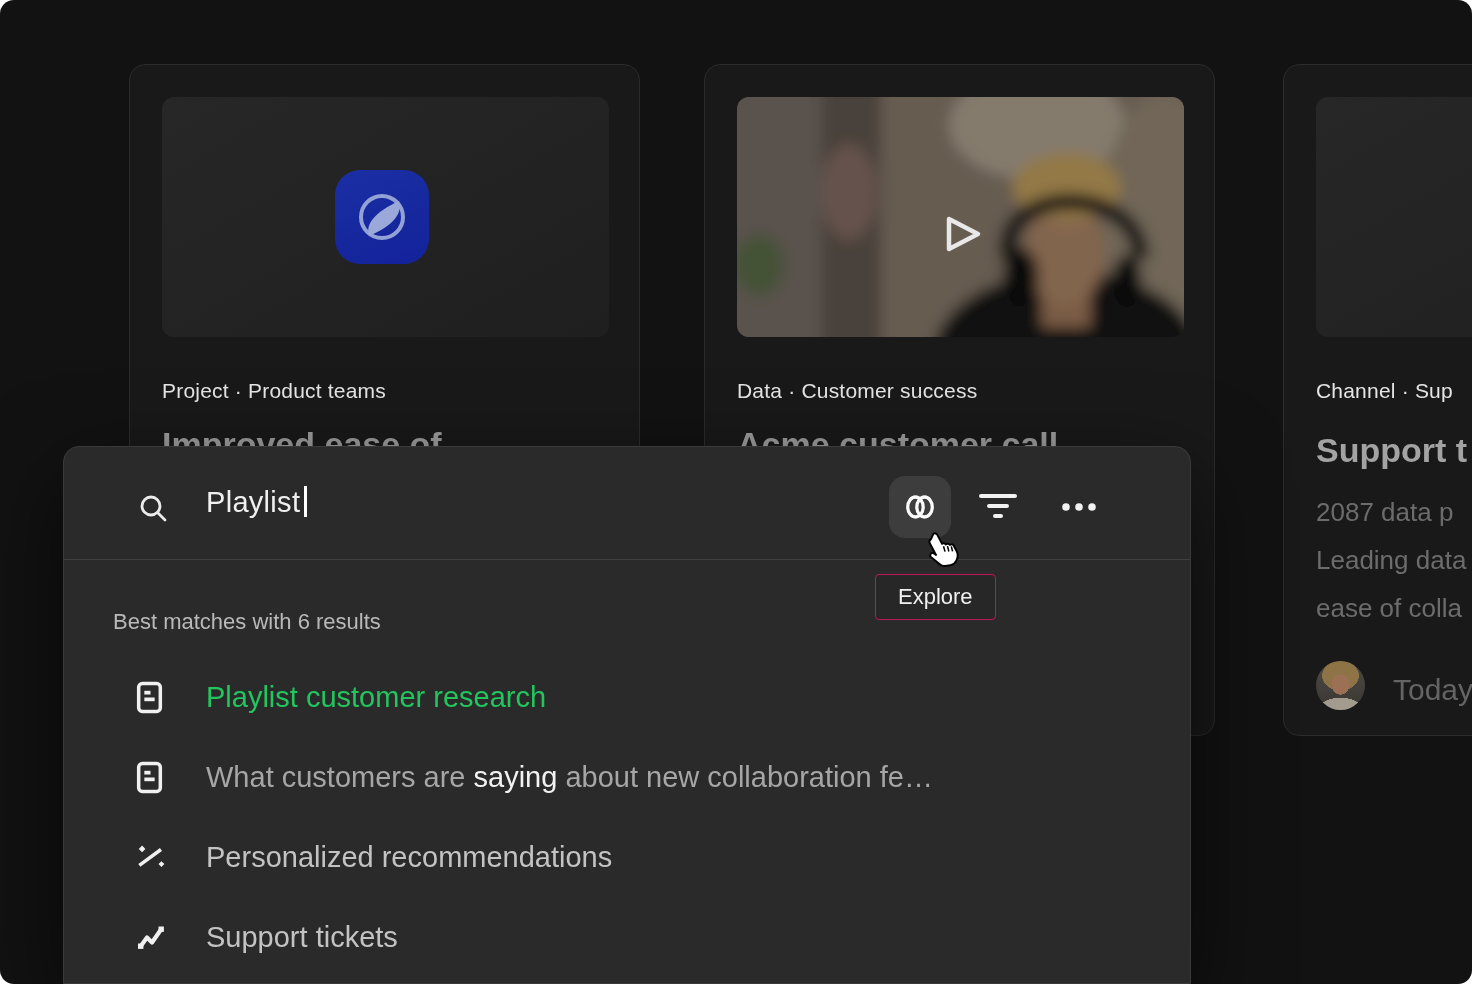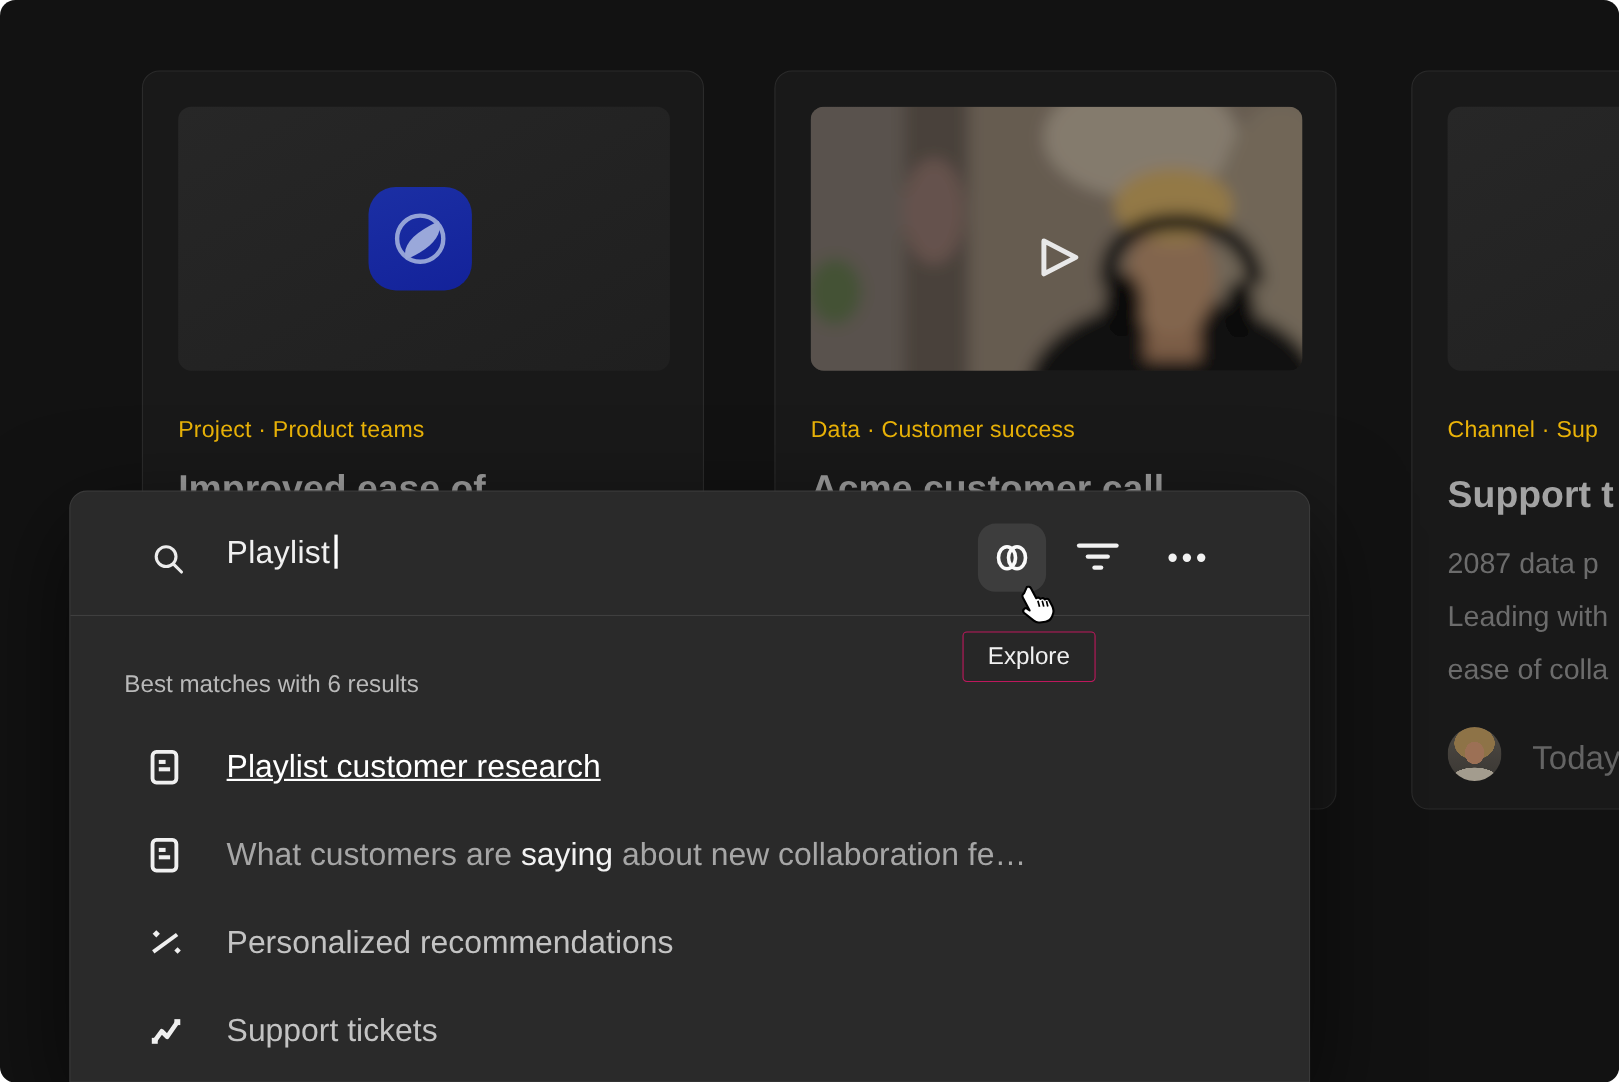--- a/index.html
+++ b/index.html
@@ -27,7 +27,7 @@
     display:flex;align-items:center;justify-content:center;
   }
   .eyebrow{
-    position:absolute;left:32px;top:314px;font-size:21px;color:#eab308;
+    position:absolute;left:32px;top:314px;font-size:21px;color:#e5e5e5;
     white-space:nowrap;letter-spacing:.2px;
   }
   .card-title{

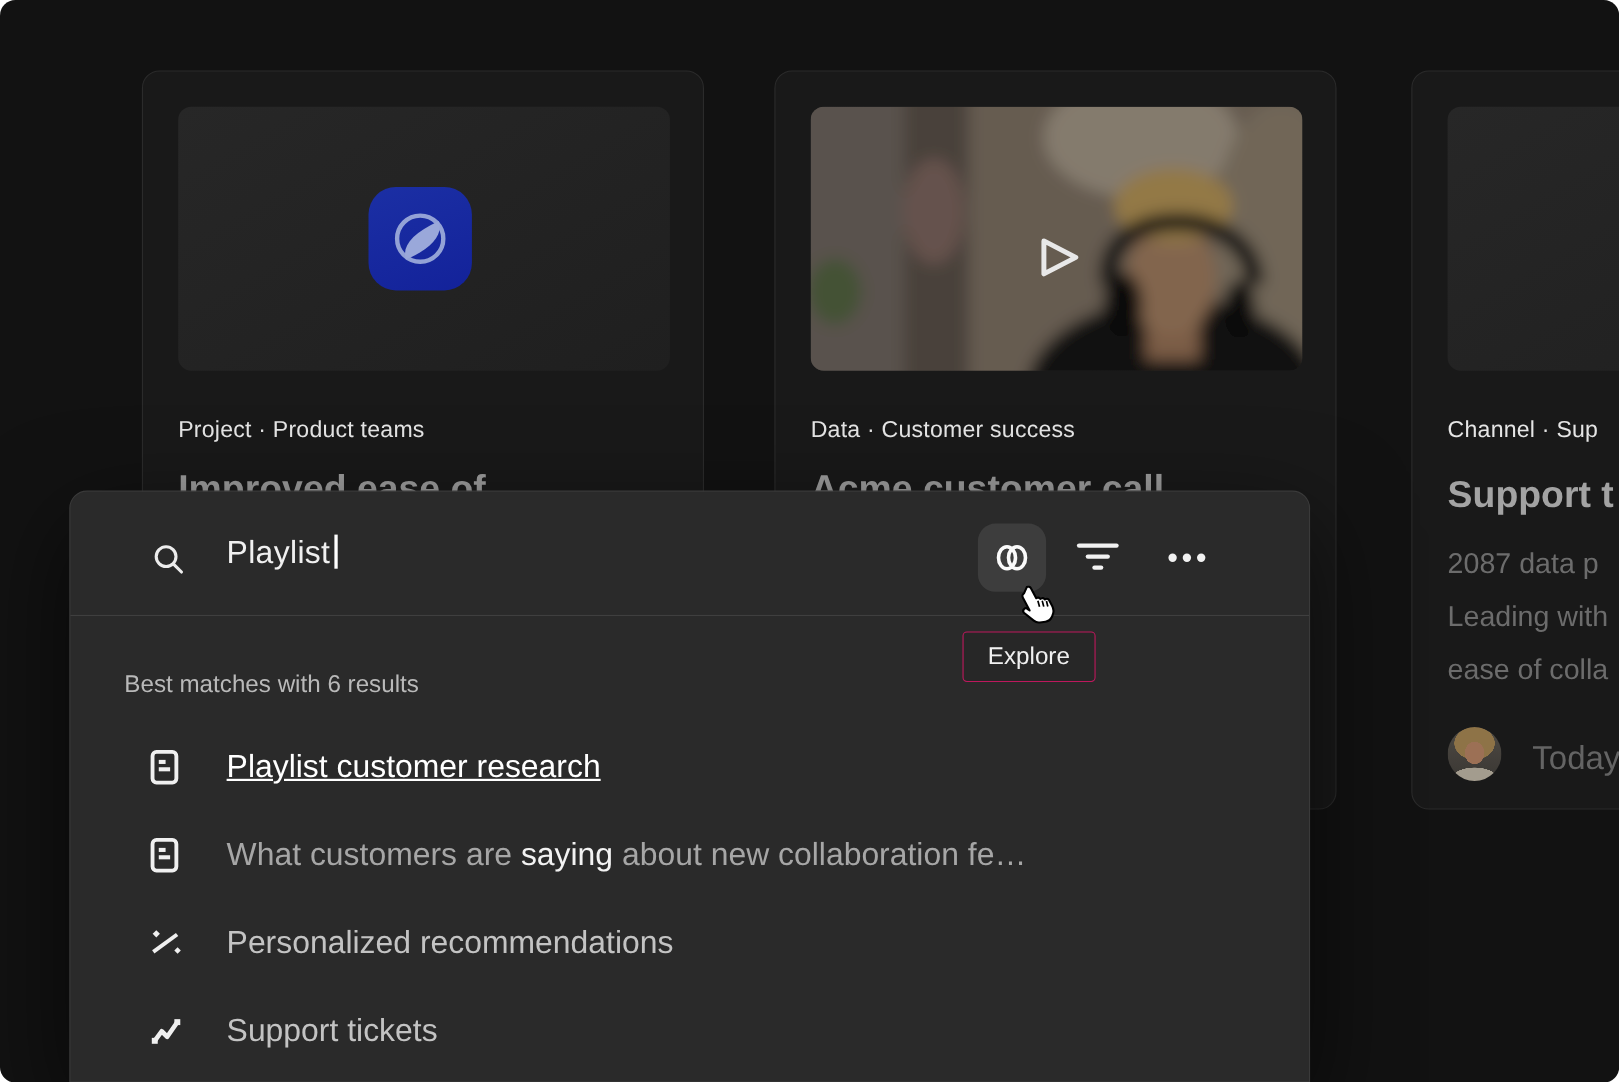--- a/index.html
+++ b/index.html
@@ -149,7 +149,7 @@
     <div class="eyebrow">Channel · Sup</div>
     <div class="card-title">Support t</div>
     <div class="body-line bl0">2087 data p</div>
-    <div class="body-line bl1">Leading with</div>
+    <div class="body-line bl1">Leading data</div>
     <div class="body-line bl2">ease of colla</div>
     <div class="avatar"></div>
     <div class="timestamp">Today</div>

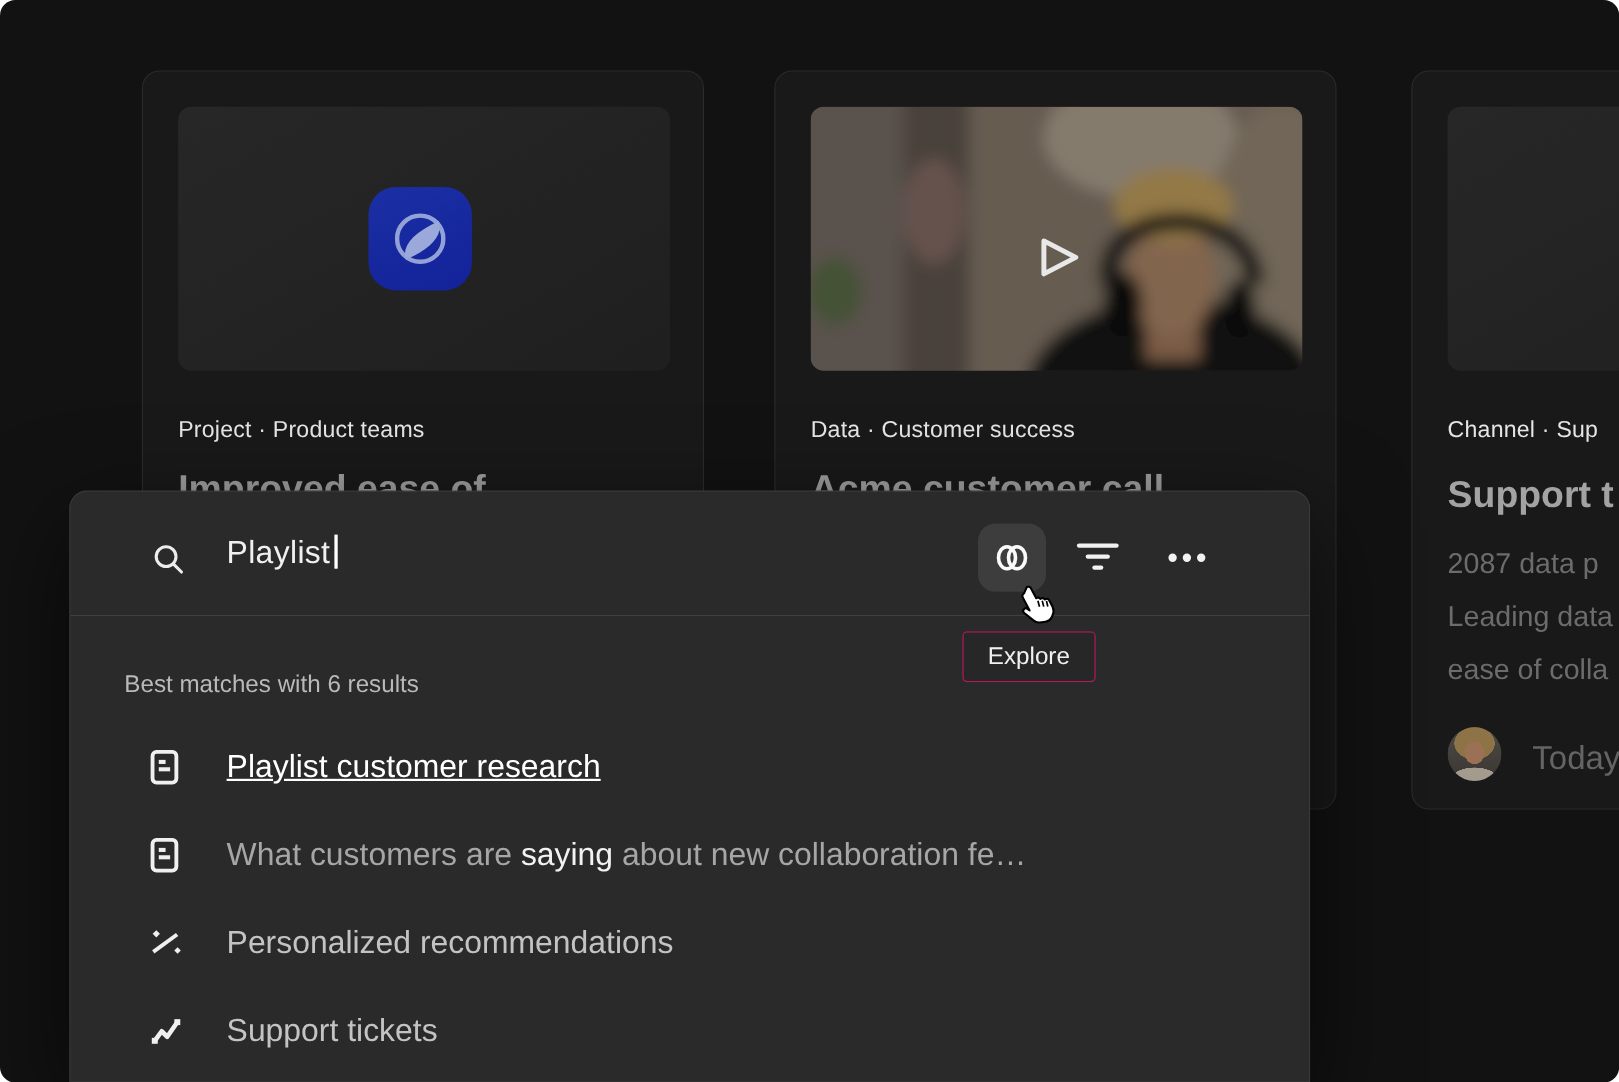--- a/index.html
+++ b/index.html
@@ -80,7 +80,7 @@
   .r0{top:210px;} .r1{top:290px;} .r2{top:370px;text-align:center;} .r3{top:450px;}
   .row-icon{width:30px;margin-left:72px;flex:0 0 auto;display:flex;align-items:center;}
   .row-text{margin-left:40px;font-size:29px;white-space:nowrap;}
-  .r0 .row-text{color:#ffffff;text-decoration:underline;}
+  .r0 .row-text{color:#22c55e;}
   .r1 .row-text{color:#a6a6a6;}
   .r1 .match{color:#f2f2f2;}
   .r2 .row-text,.r3 .row-text{color:#c3c3c3;}

